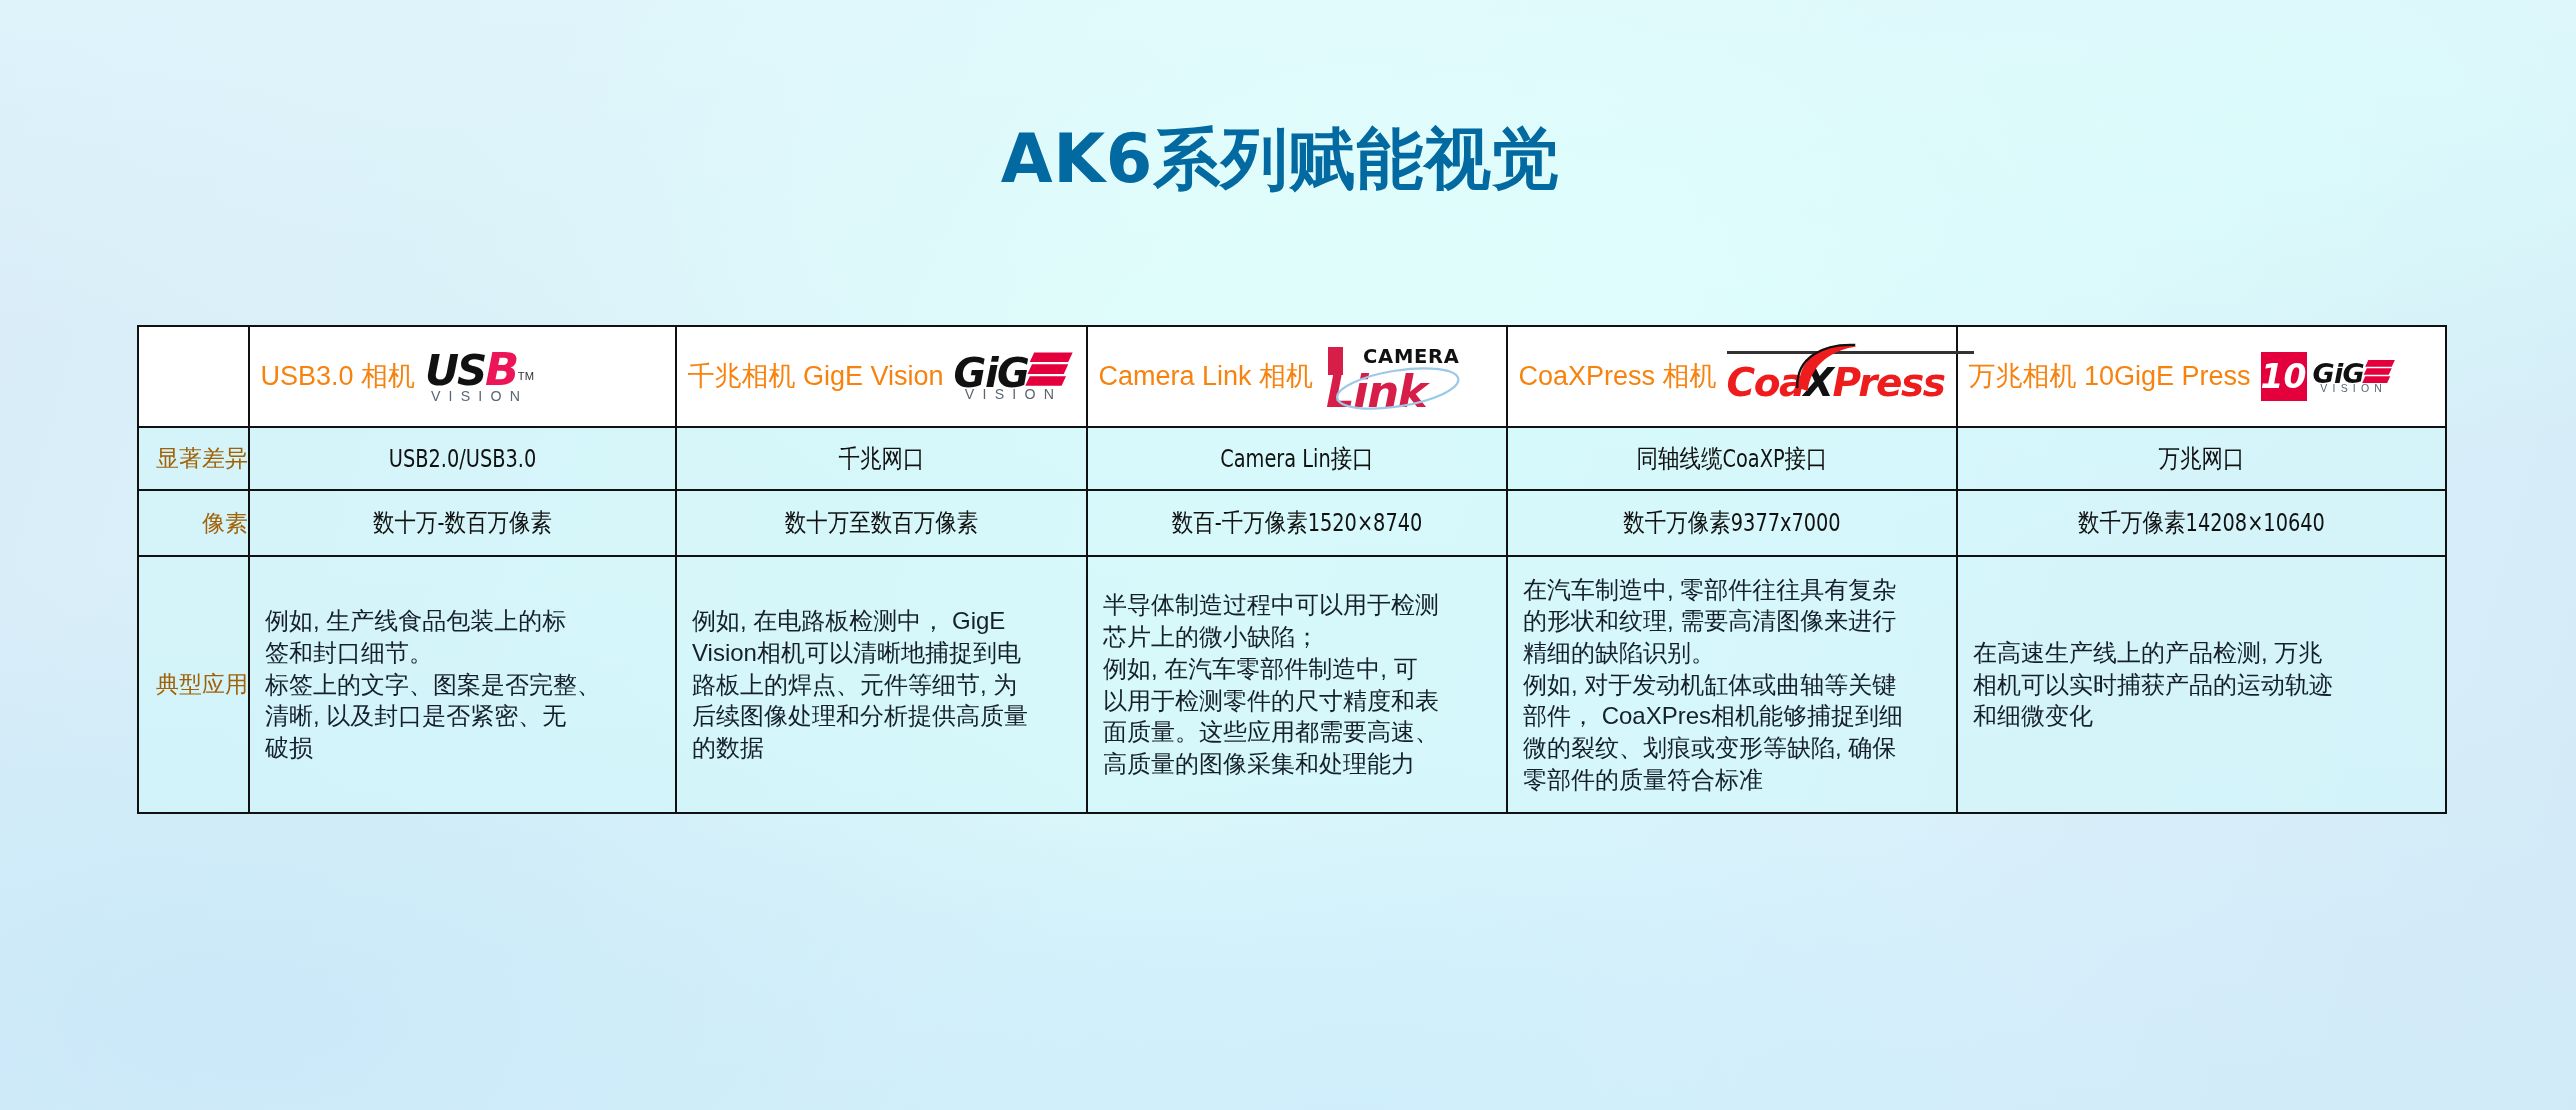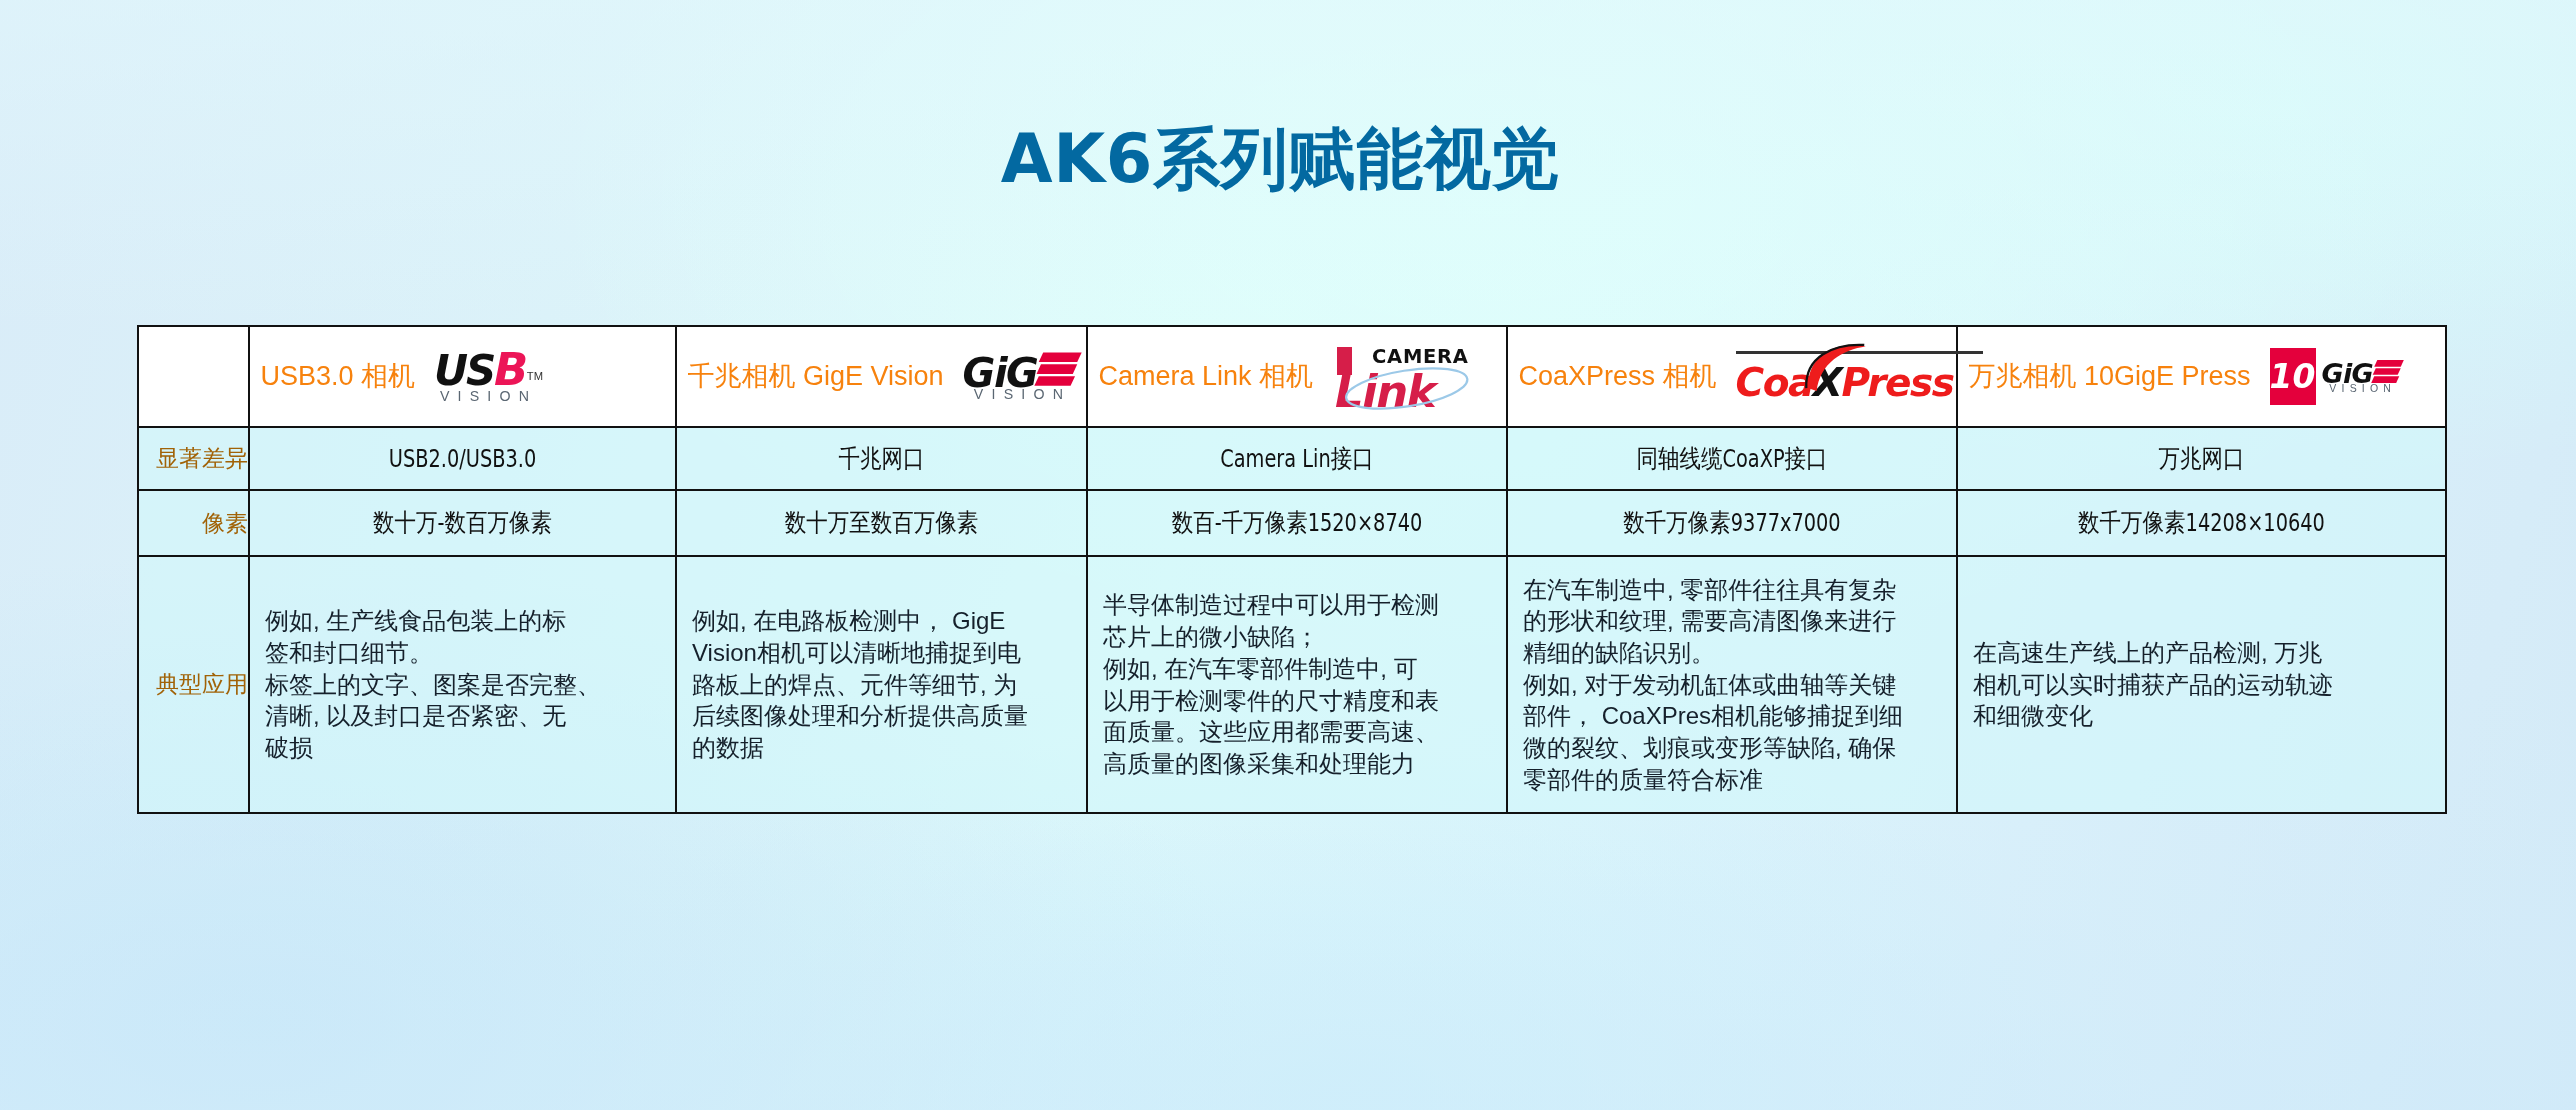--- a/index.html
+++ b/index.html
@@ -42,7 +42,7 @@
   
   tr.head td{background:#ffffff;height:90px;padding:4.5px 0 4.5px 10.5px;}
   tr.head td.blank{padding:0;}
-  .hcell{display:flex;align-items:center;gap:19px;height:100%;}
+  .hcell{display:flex;align-items:center;gap:10px;height:100%;}
   .hlabel{color:#F7820D;font-size:27px;line-height:1.18;white-space:nowrap;
     font-family:"Liberation Sans",sans-serif;}
   .hlogo{display:flex;align-items:center;justify-content:center;flex:0 0 auto;}

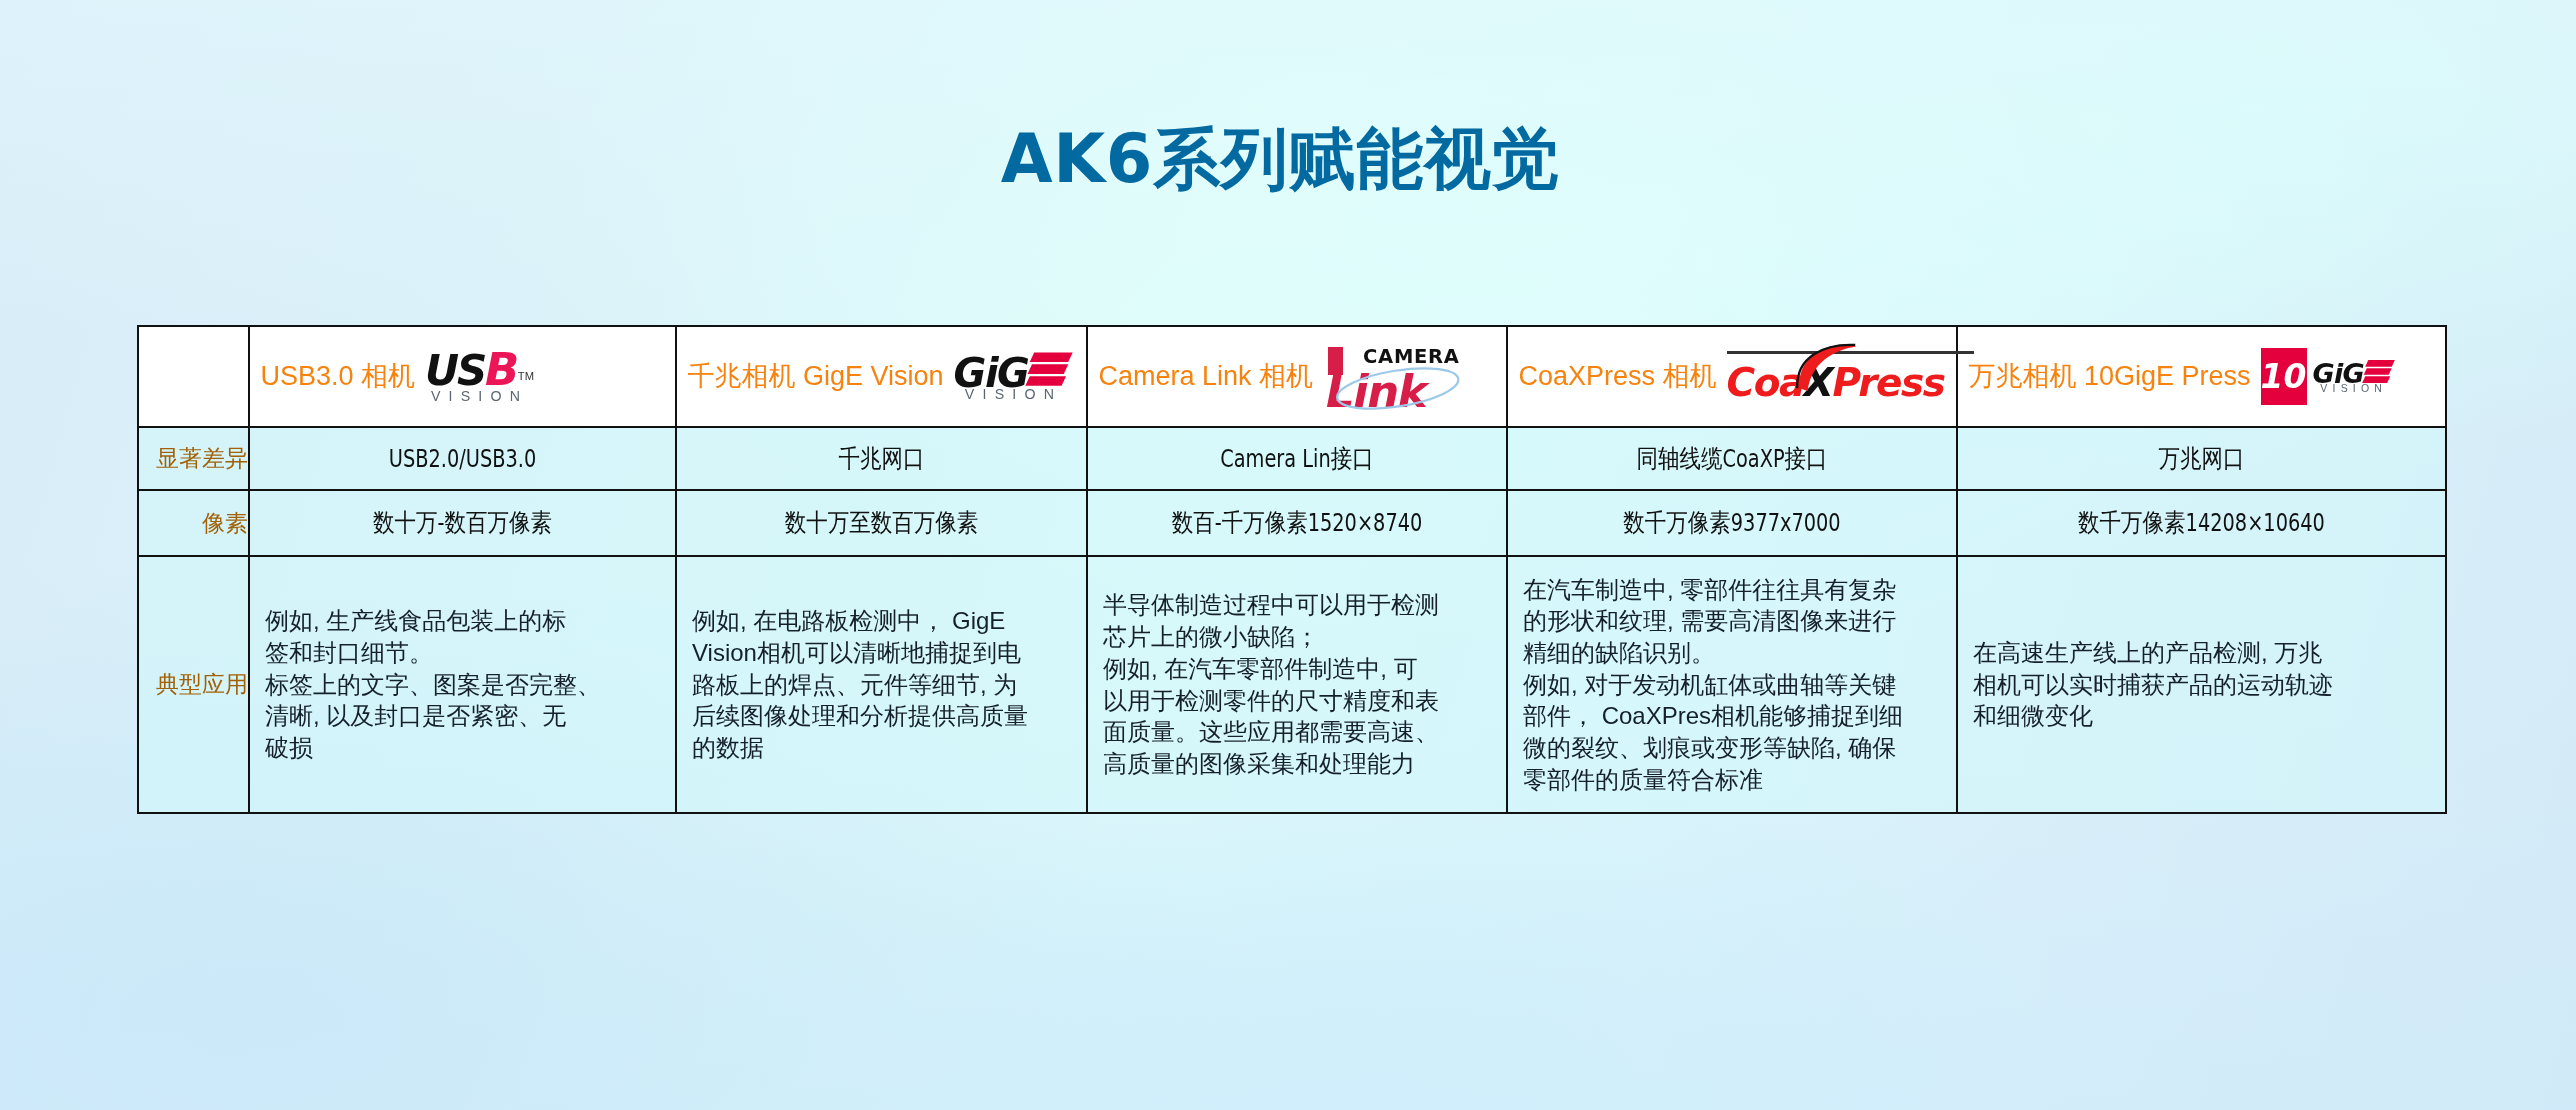--- a/index.html
+++ b/index.html
@@ -170,7 +170,7 @@
         <div class="hlabel">万兆相机
 10GigE Press</div>
         <div class="hlogo" style="gap:6px;display:flex;align-items:center;">
-          <div style="background:#E4003C;width:46px;height:57px;display:flex;align-items:center;justify-content:center;">
+          <div style="background:#E4003C;width:46px;height:49px;display:flex;align-items:center;justify-content:center;">
             <span style="font-family:'DejaVu Sans',sans-serif;font-weight:bold;font-style:italic;font-size:33px;color:#fff;">10</span>
           </div>
           <div>

